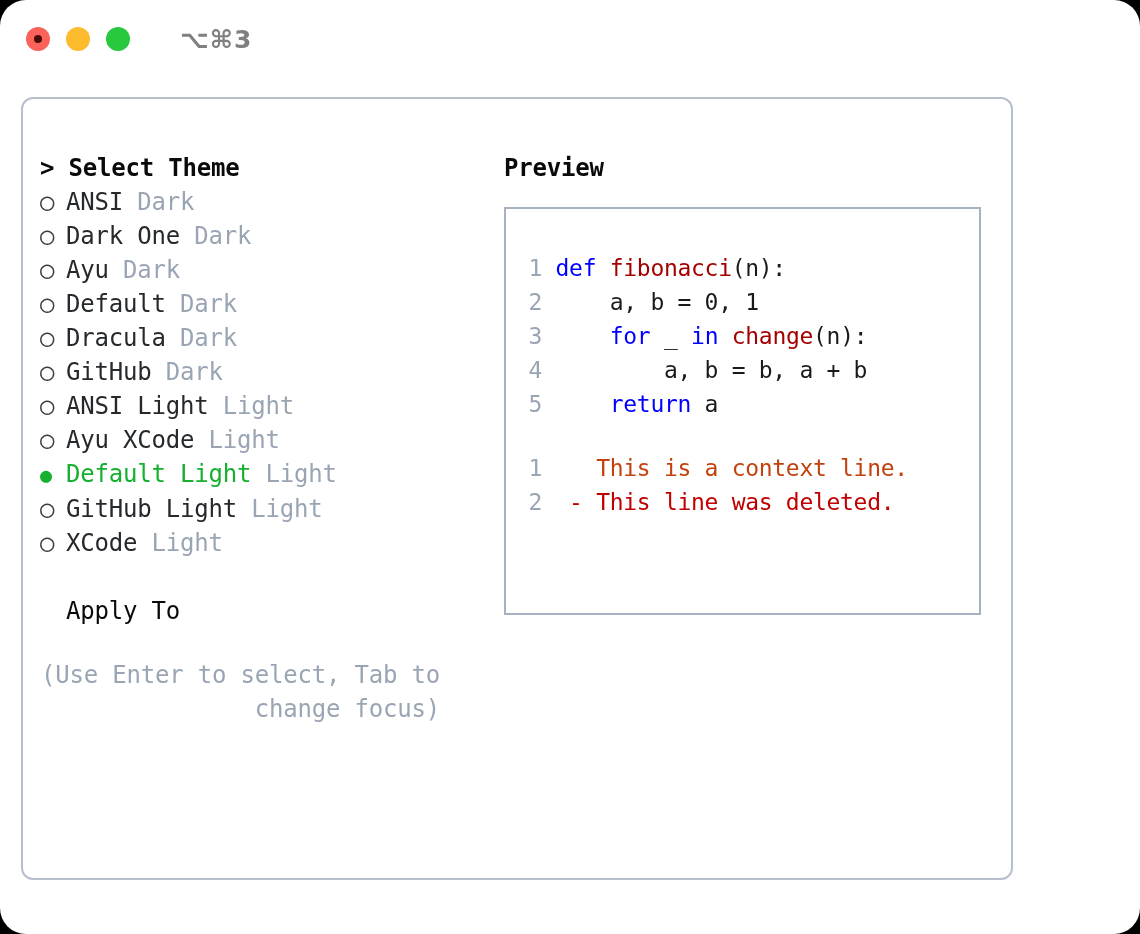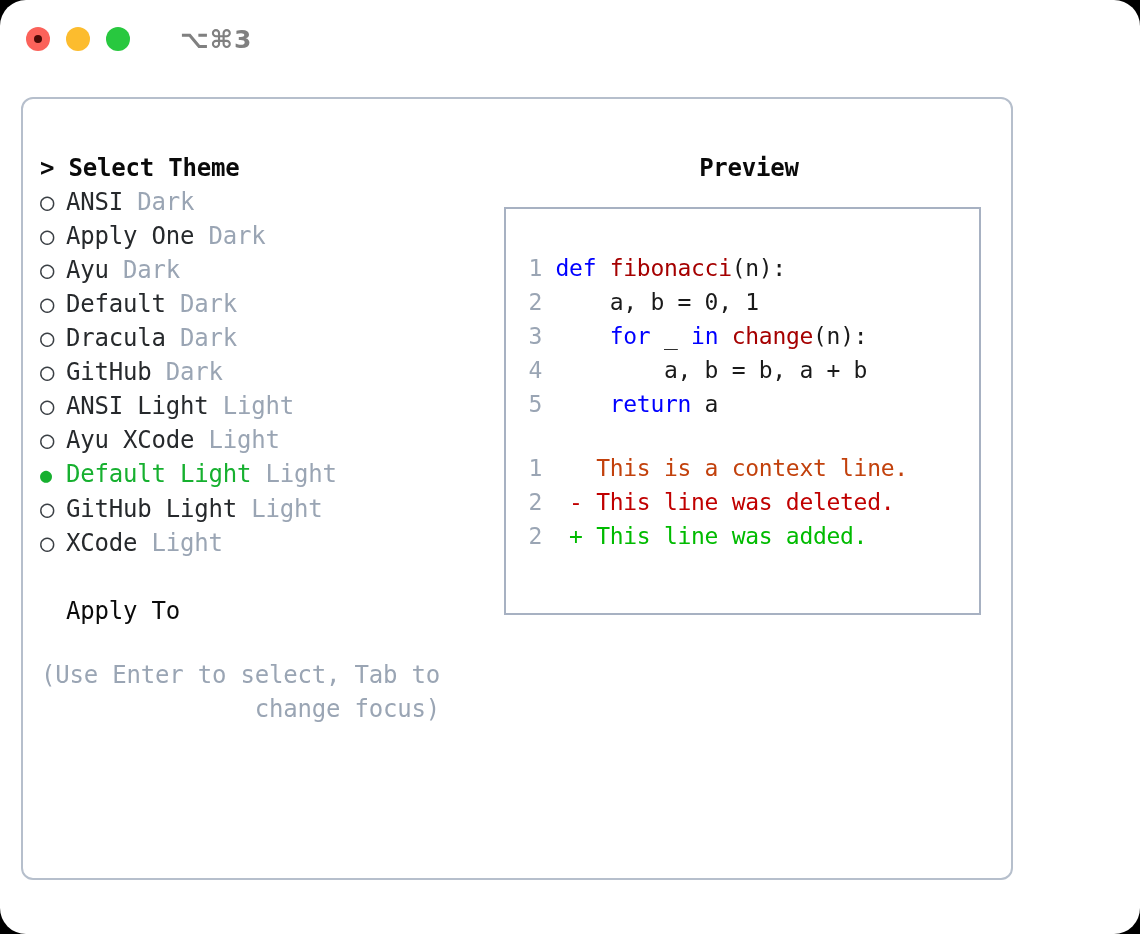--- a/index.html
+++ b/index.html
@@ -155,7 +155,6 @@
     color: #0a0a0a;
     line-height: 34px;
     letter-spacing: -0.2px;
-    text-align: center;
   }
   .preview-box {
     margin-top: 22px;

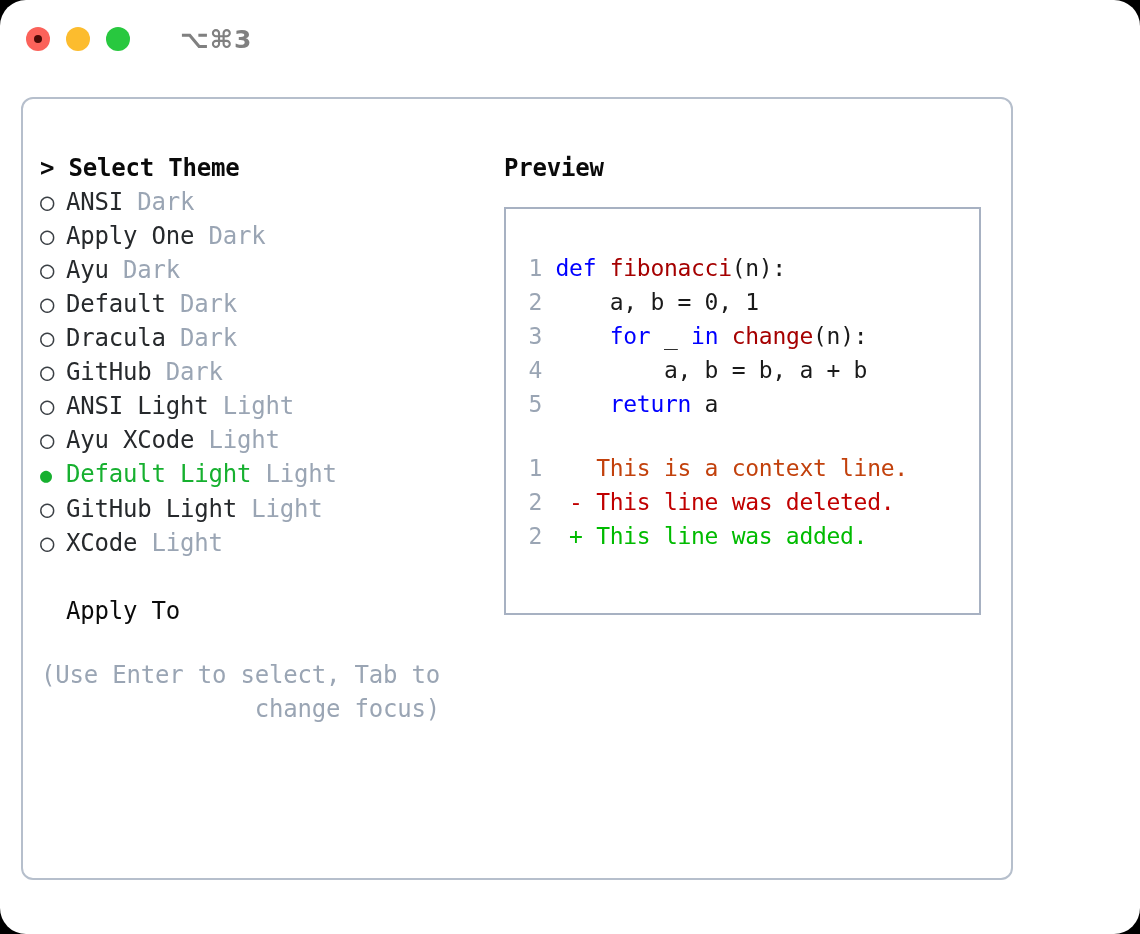--- a/index.html
+++ b/index.html
@@ -208,7 +208,7 @@
         <div class="header-row"><span>&gt;</span> <span>Select Theme</span></div>
         <div id="theme-list">
             <div class="opt-row"><span class="marker">○</span><span class="opt-label">ANSI</span> <span class="opt-variant">Dark</span></div>
-            <div class="opt-row"><span class="marker">○</span><span class="opt-label">Apply One</span> <span class="opt-variant">Dark</span></div>
+            <div class="opt-row"><span class="marker">○</span><span class="opt-label">Dark One</span> <span class="opt-variant">Dark</span></div>
             <div class="opt-row"><span class="marker">○</span><span class="opt-label">Ayu</span> <span class="opt-variant">Dark</span></div>
             <div class="opt-row"><span class="marker">○</span><span class="opt-label">Default</span> <span class="opt-variant">Dark</span></div>
             <div class="opt-row"><span class="marker">○</span><span class="opt-label">Dracula</span> <span class="opt-variant">Dark</span></div>

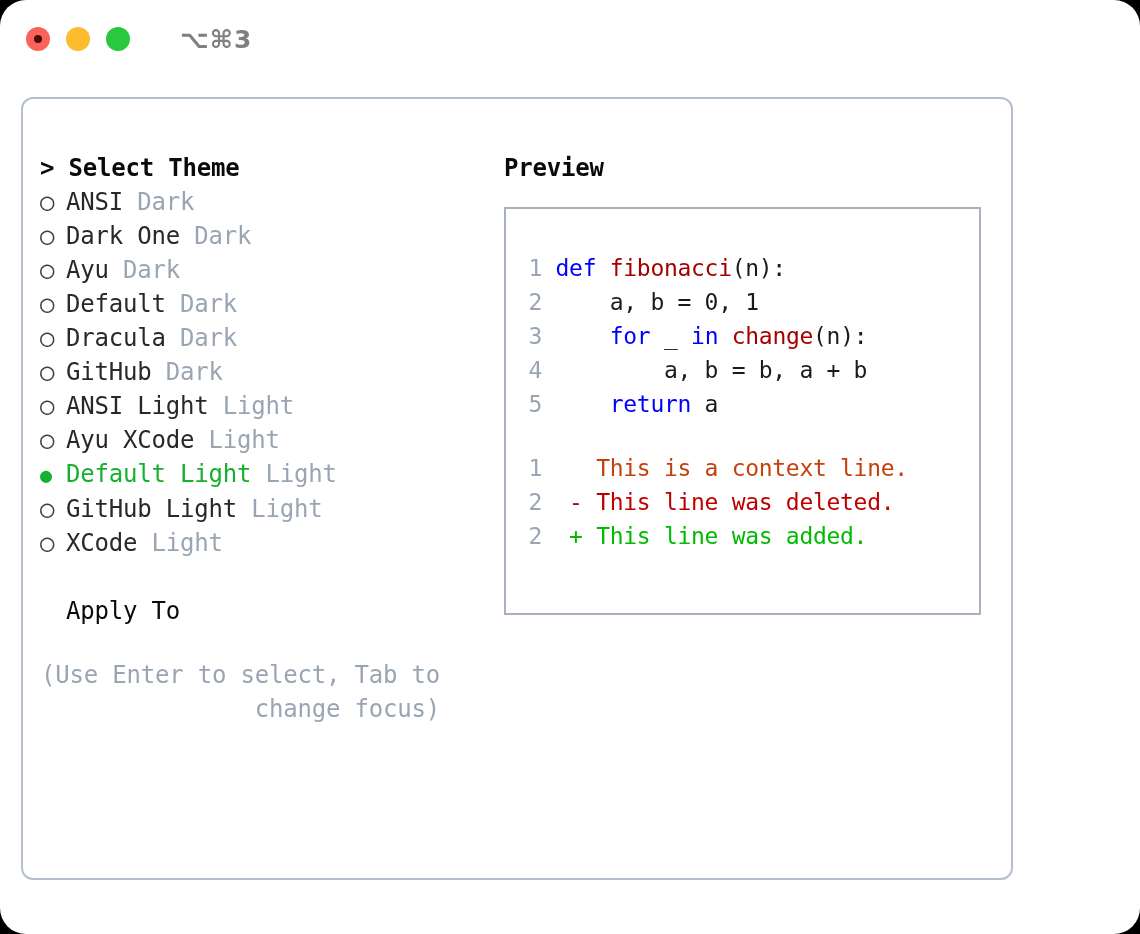--- a/index.html
+++ b/index.html
@@ -241,7 +241,6 @@
           <div id="diff-block">
               <div class="code-line"><span class="lineno">1</span><span class="ctx">    </span><span class="ctx">This is a context line.</span></div>
               <div class="code-line"><span class="lineno">2</span><span class="del">  - </span><span class="del">This line was deleted.</span></div>
-              <div class="code-line"><span class="lineno">2</span><span class="add">  + </span><span class="add">This line was added.</span></div>
             </div>
         </div>
       </div>

